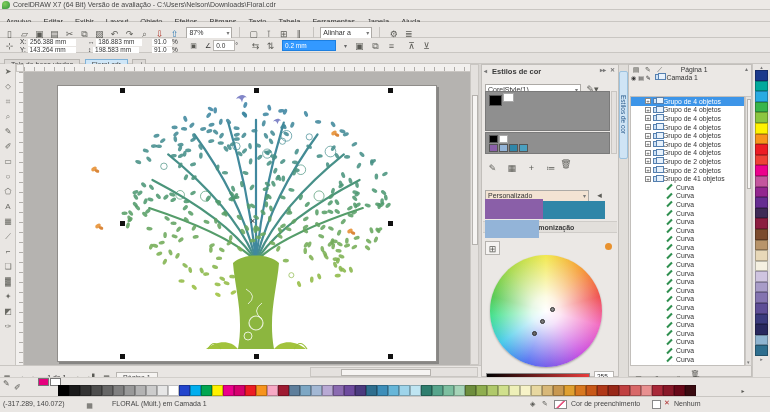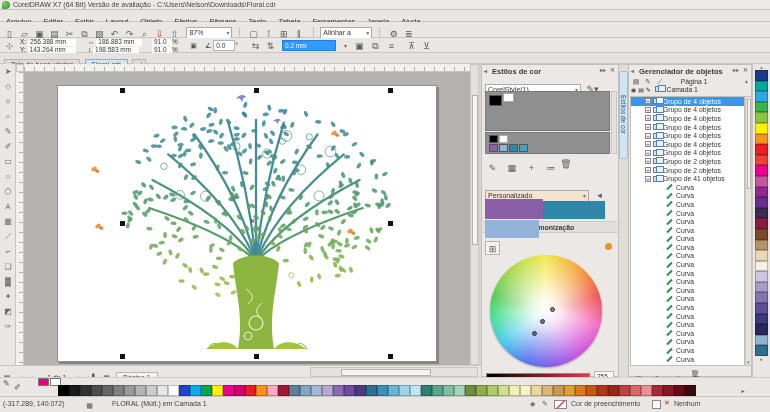--- a/index.html
+++ b/index.html
@@ -561,11 +561,6 @@
 </div>
 
 <div class="abs docker" style="left:628px;top:64px;width:124px;height:313px;">
-  <div class="docker-head">
-    <span>Gerenciador de objetos</span>
-    <span class="abs" style="right:12px;top:1px;font-size:6px;color:#777;">▸▸</span>
-    <span class="abs" style="right:3px;top:1px;font-size:6px;color:#777;">✕</span>
-  </div>
   <div style="font-size:6.8px;color:#333;padding:0 2px;white-space:nowrap;">
     <span class="ico" style="width:10px;height:9px;line-height:9px;font-size:7px;">▤</span>
     <span class="ico" style="width:10px;height:9px;line-height:9px;font-size:7px;">✎</span>

